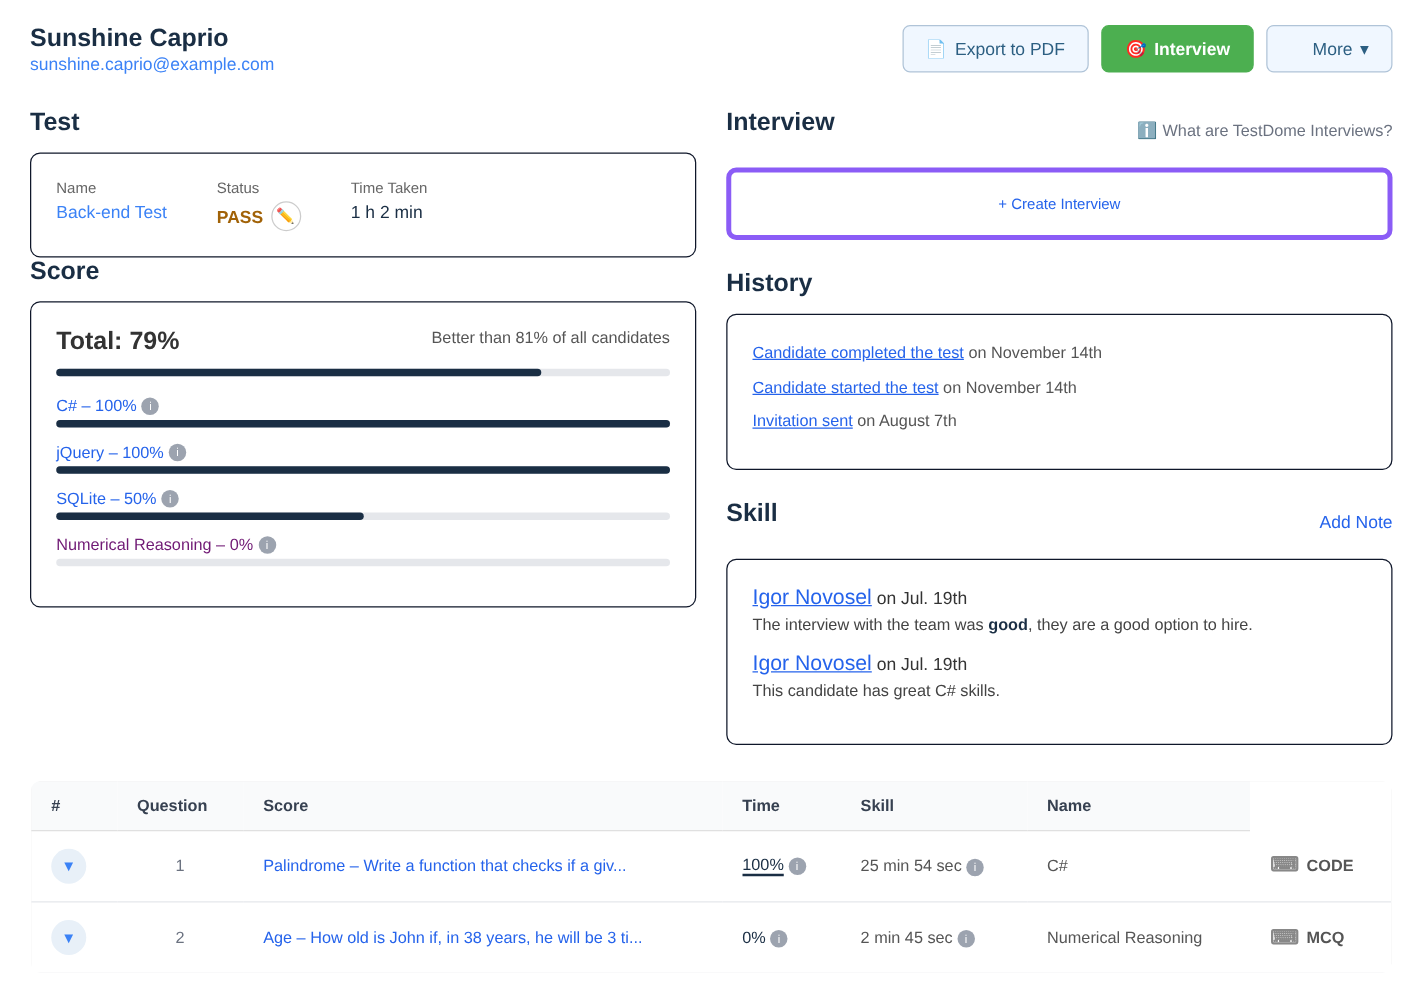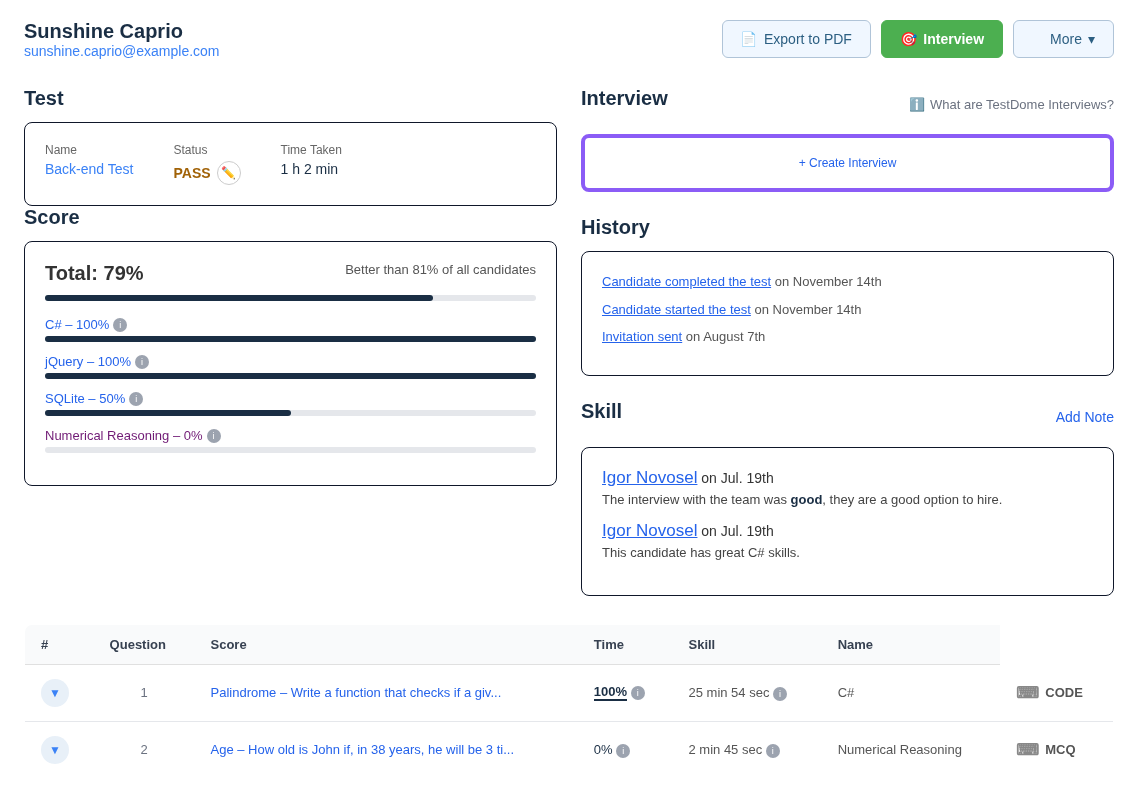--- a/index.html
+++ b/index.html
@@ -77,7 +77,7 @@
     .q-type { display: flex; align-items: center; gap: 6px; color: #555; font-weight: 600; }
     .type-icon { font-size: 16px; color: #888; }
     .chevron-btn { width: 28px; height: 28px; border-radius: 50%; background: #e8f0f8; border: none; cursor: pointer; display: flex; align-items: center; justify-content: center; color: #3b82f6; font-size: 12px; }
-    .score-pct { color: #1a2e44; font-size: 13px; font-weight: 700; }
+    .score-pct { color: #1a2e44; font-size: 13px; font-weight: 400; }
     .score-zero { color: #1a2e44; }
   </style>
 </head>

